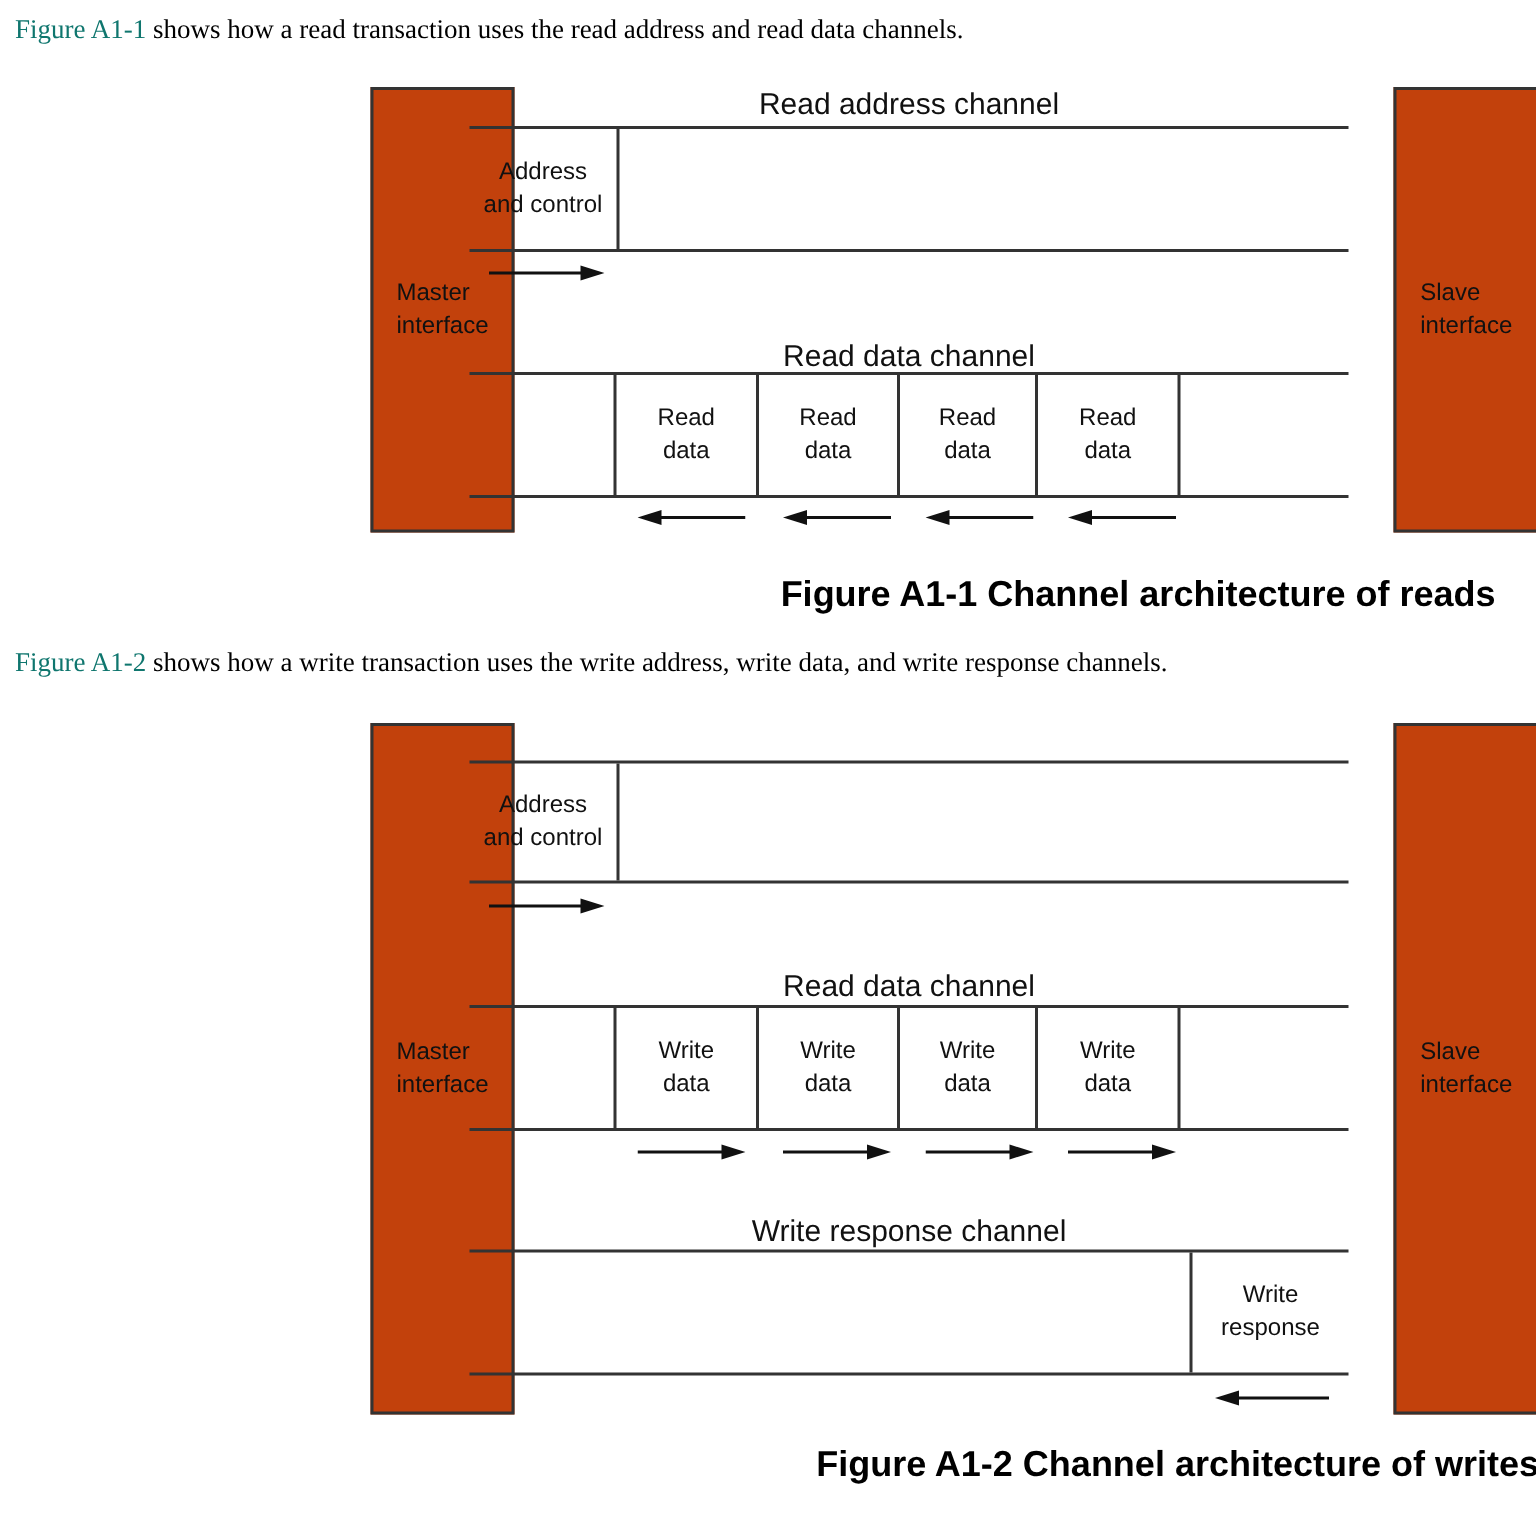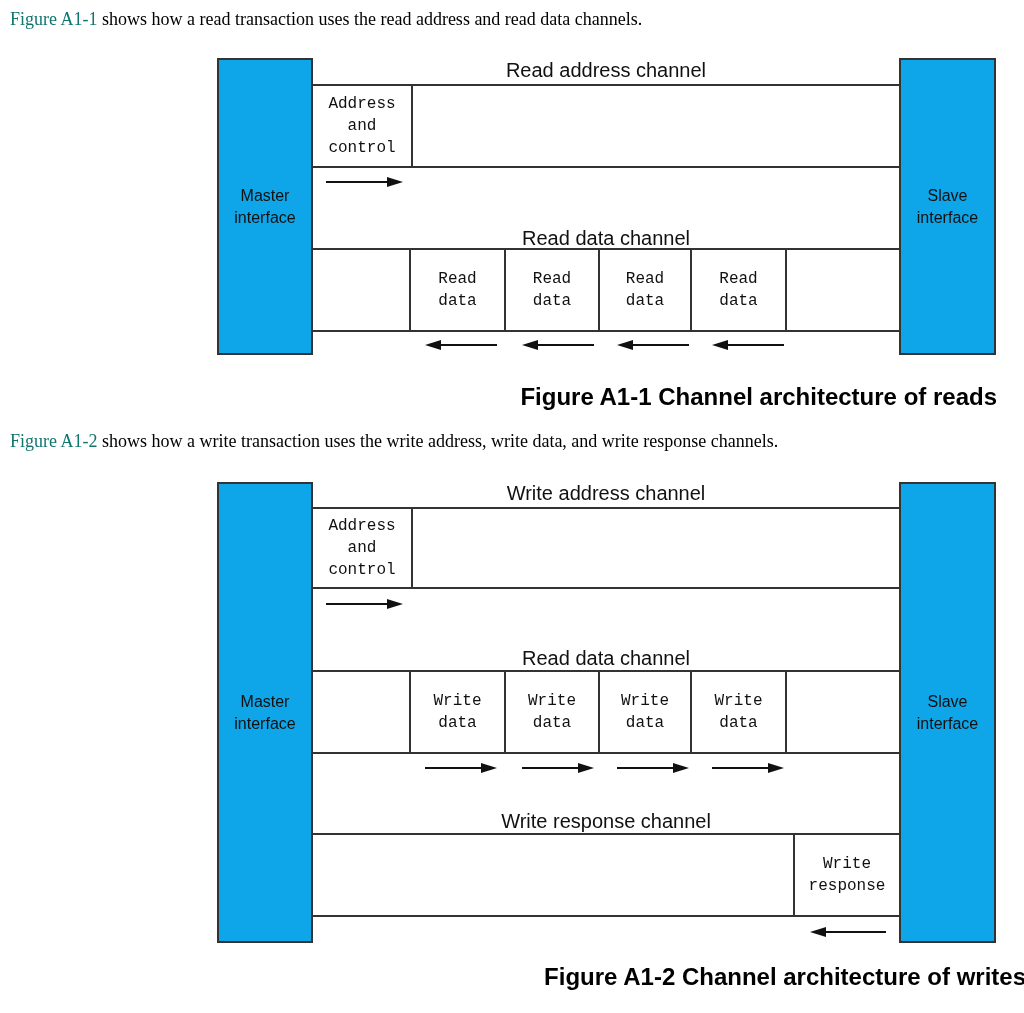--- a/index.html
+++ b/index.html
@@ -12,7 +12,7 @@
        display:flex;align-items:center;justify-content:center;text-align:center;
        font-size:16px;line-height:22px;}
   .band{position:absolute;left:313px;width:586px;box-sizing:border-box;display:flex;
-        border-top:2px solid #333;border-bottom:2px solid #333;font-family:Liberation Mono, monospace;}
+        border-top:2px solid #333;border-bottom:2px solid #333;}
   .cell{box-sizing:border-box;display:flex;align-items:center;justify-content:center;
         text-align:center;font-size:16px;line-height:22px;}
   .cell.sep{border-right:2px solid #333;}

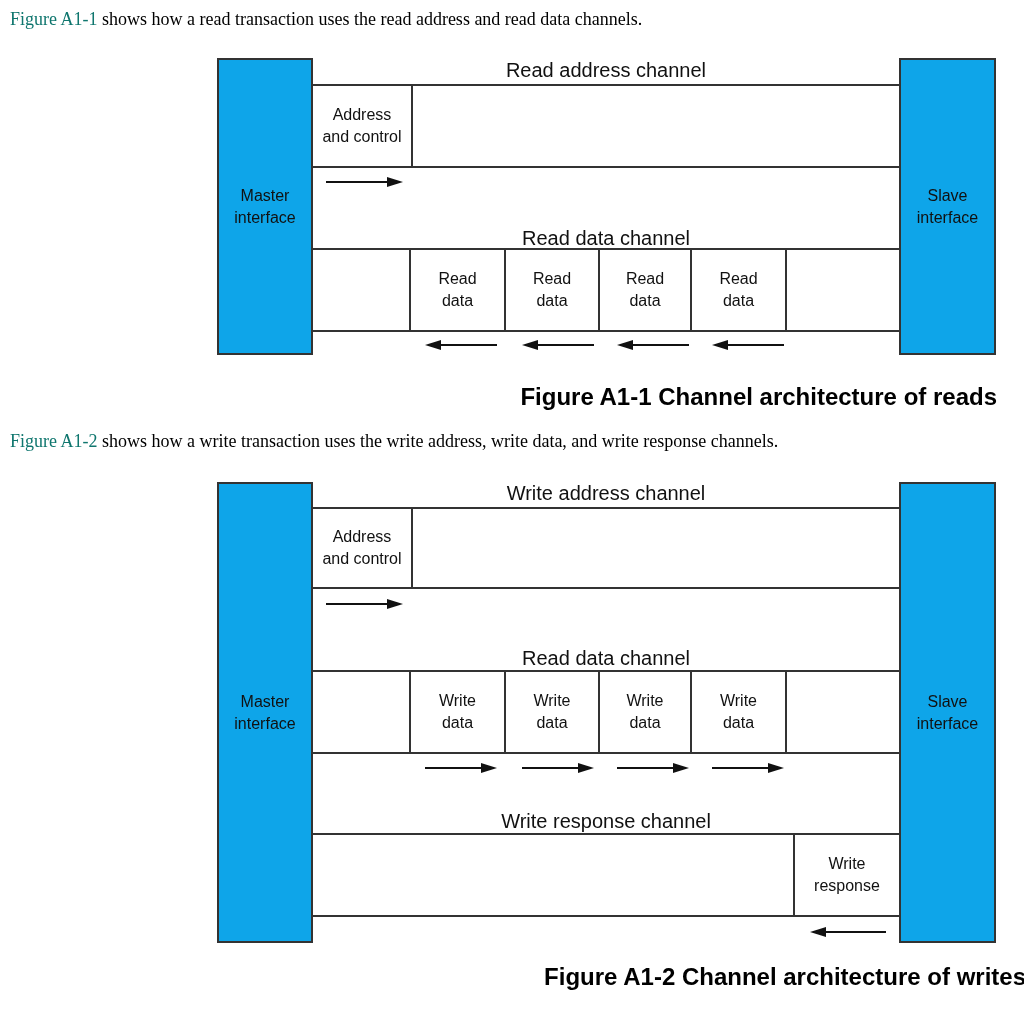--- a/index.html
+++ b/index.html
@@ -8,9 +8,9 @@
   .body-text{position:absolute;left:10px;margin:0;font-family:"Liberation Serif",serif;
              font-size:18px;line-height:26px;color:#000;white-space:nowrap;}
   .link{color:#0f766e;text-decoration:none;cursor:pointer;}
-  .box{position:absolute;border:2px solid #333;box-sizing:border-box;background:#0ea5e9;
-       display:flex;align-items:center;justify-content:center;text-align:center;
-       font-size:16px;line-height:22px;}
+  .box{position:absolute;border:2px solid #333;box-sizing:border-box;background:#c2410c;
+       display:flex;align-items:center;justify-content:center;text-align:left;
+       font-size:16px;line-height:22px;margin-left:30px;}
   .band{position:absolute;left:313px;width:586px;box-sizing:border-box;display:flex;
         border-top:2px solid #333;border-bottom:2px solid #333;}
   .cell{box-sizing:border-box;display:flex;align-items:center;justify-content:center;

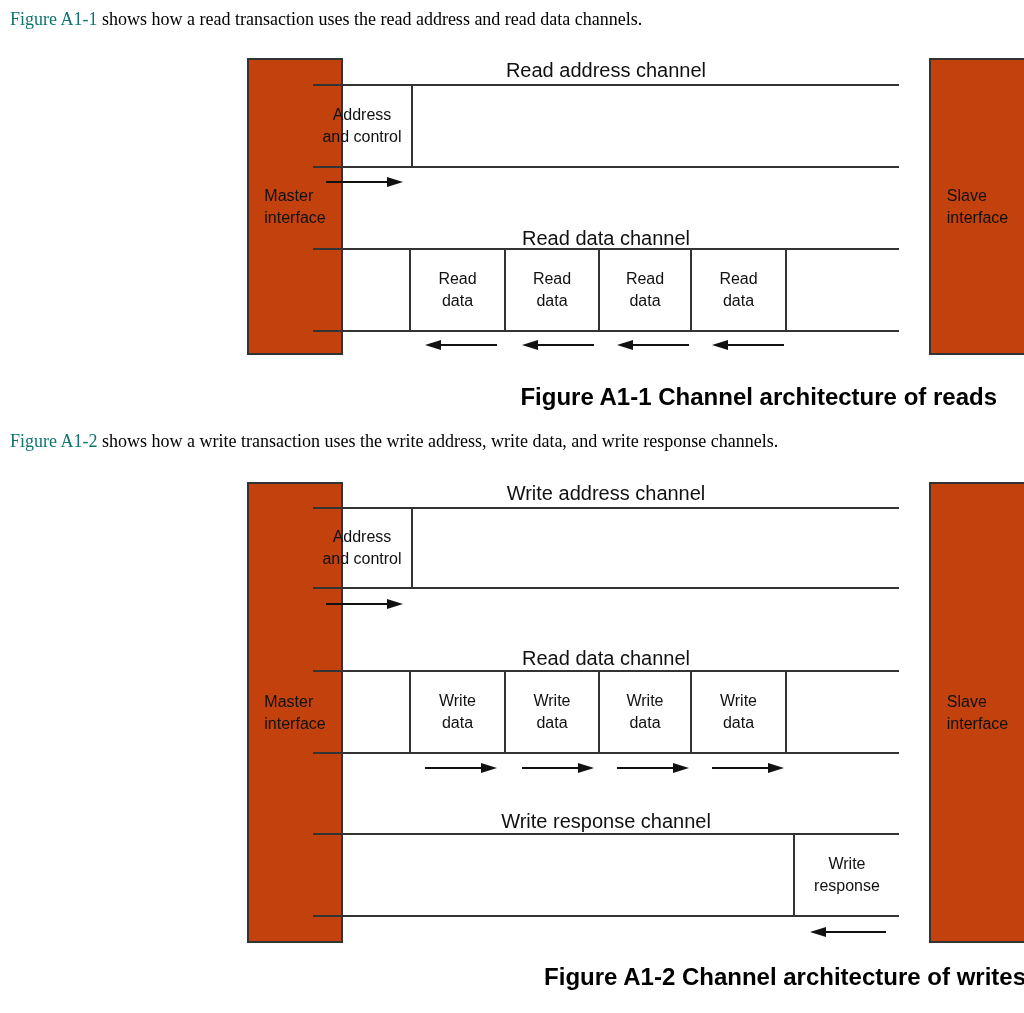--- a/index.html
+++ b/index.html
@@ -107,7 +107,6 @@
 interface</span>
   </div>
 
-  <div class="chan-label" style="top:483px;">Write address channel</div>
 
   <div class="band" style="top:507px;height:82px;">
     <div class="cell sep" style="flex:0 0 100px;">

